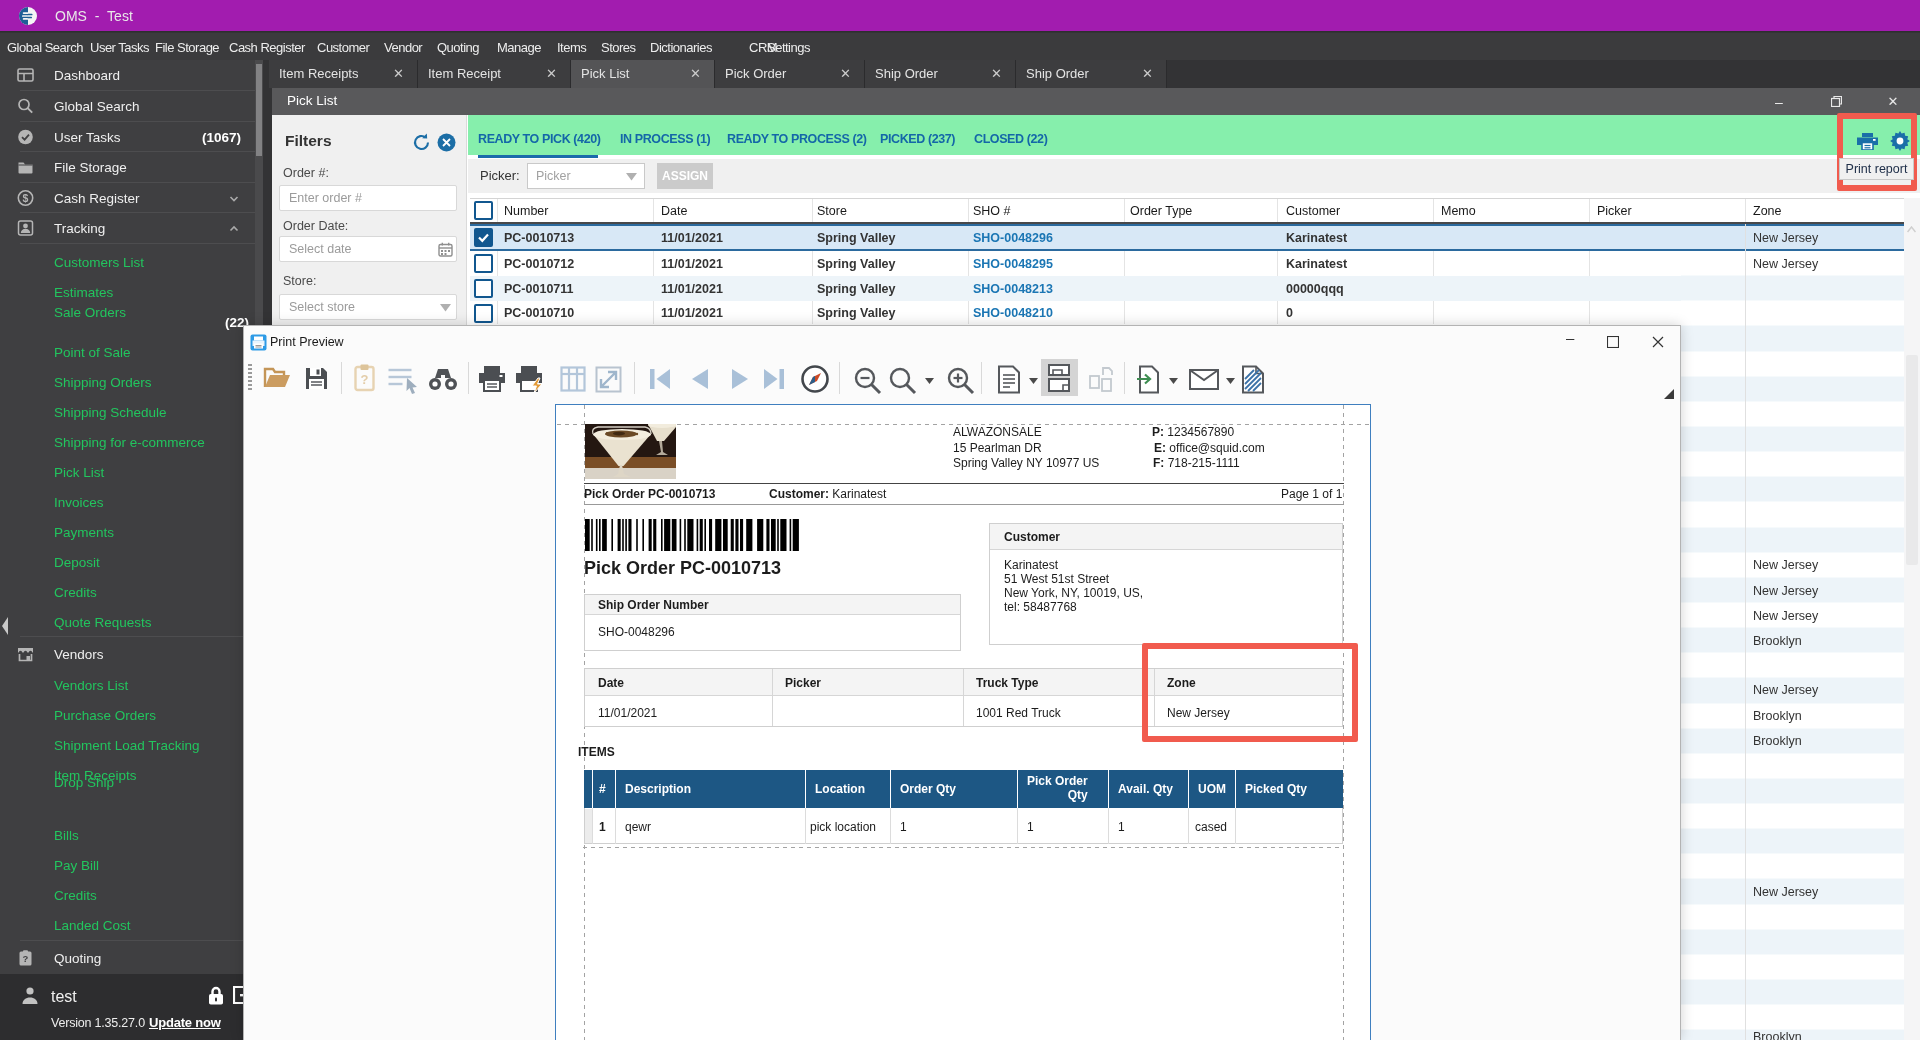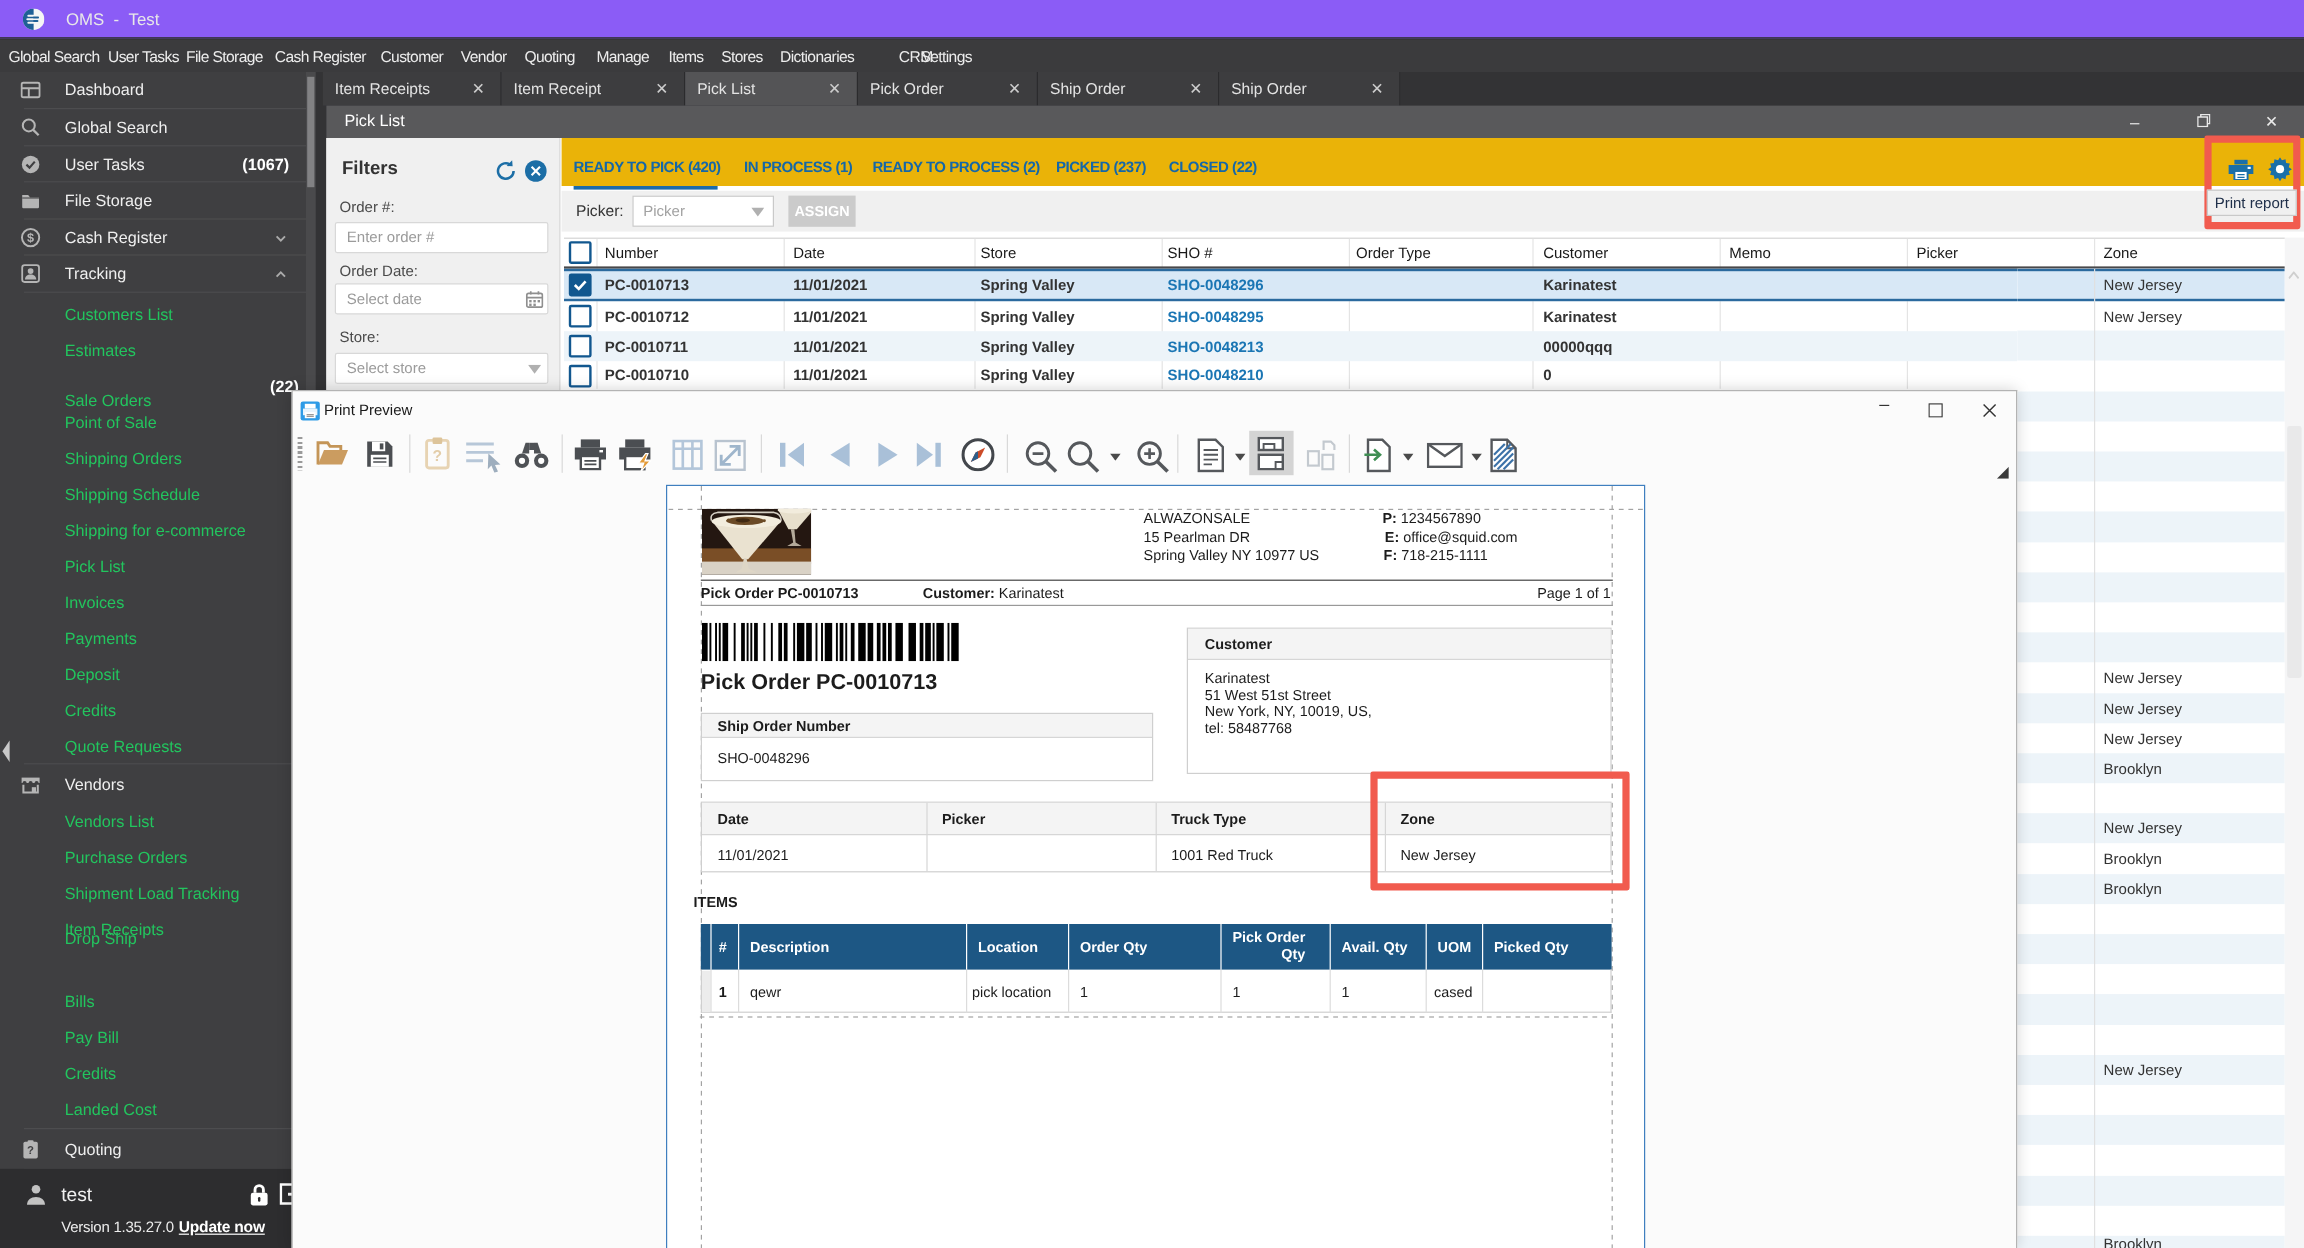--- a/index.html
+++ b/index.html
@@ -8,7 +8,7 @@
 .app { position:relative; width:1920px; height:1040px; background:#333335; overflow:hidden; }
 .abs { position:absolute; }
 
-.titlebar { position:absolute; left:0; top:0; width:1920px; height:32px; background:#8b5cf6; border-bottom:1px solid #2e2e30; }
+.titlebar { position:absolute; left:0; top:0; width:1920px; height:32px; background:#a21caf; border-bottom:1px solid #2e2e30; }
 .apptitle { position:absolute; left:55px; top:8px; font-size:14px; color:#e8e8e8; }
 .menubar { position:absolute; left:0; top:33px; width:1920px; height:27px; background:#3b3b3d; }
 .menubar span { position:absolute; top:7px; font-size:13px; color:#ededed; }

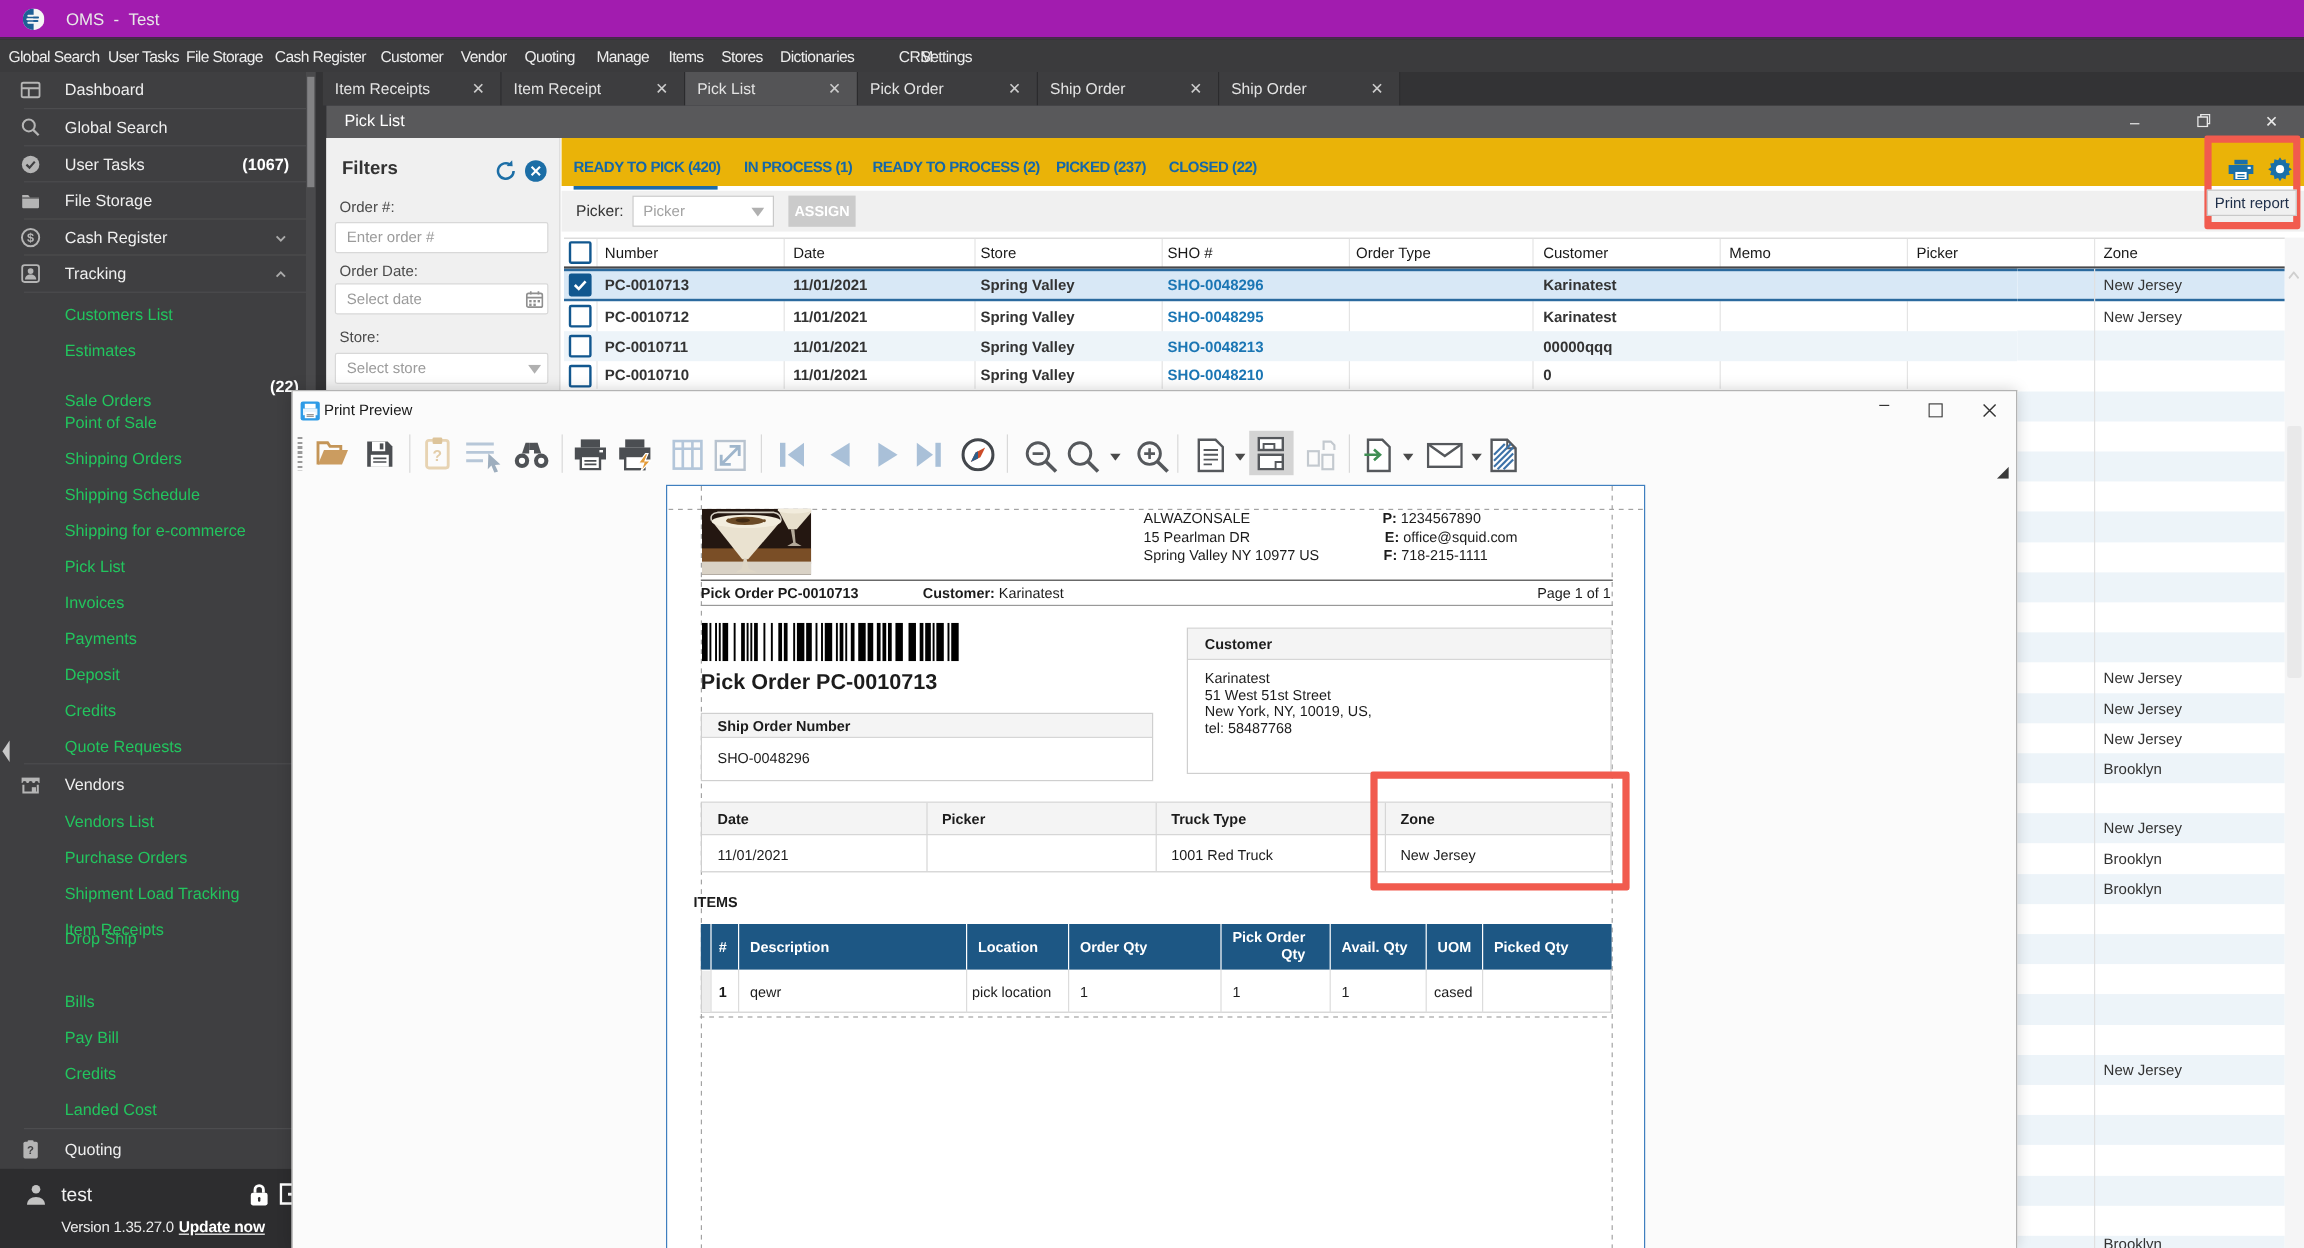--- a/index.html
+++ b/index.html
@@ -42,7 +42,7 @@
 .finput { position:absolute; left:7px; width:178px; height:26px; background:#fff; border:1px solid #d8d8d8; border-radius:2px; }
 .finput .ph { position:absolute; left:9px; top:5px; font-size:12.5px; color:#9b9b9b; }
 
-.ctabs { position:absolute; left:196px; top:0; width:1452px; height:40px; background:#eab308; }
+.ctabs { position:absolute; left:196px; top:0; width:1452px; height:40px; background:#86efac; }
 .ctab { position:absolute; top:17px; font-size:12.5px; font-weight:bold; color:#1467a8; white-space:nowrap; letter-spacing:-0.4px; }
 .cunder { position:absolute; left:206px; top:40px; height:3px; background:#1b6bab; }
 .pickerrow { position:absolute; left:196px; top:44px; width:1452px; height:34px; background:#f0f0f0; }

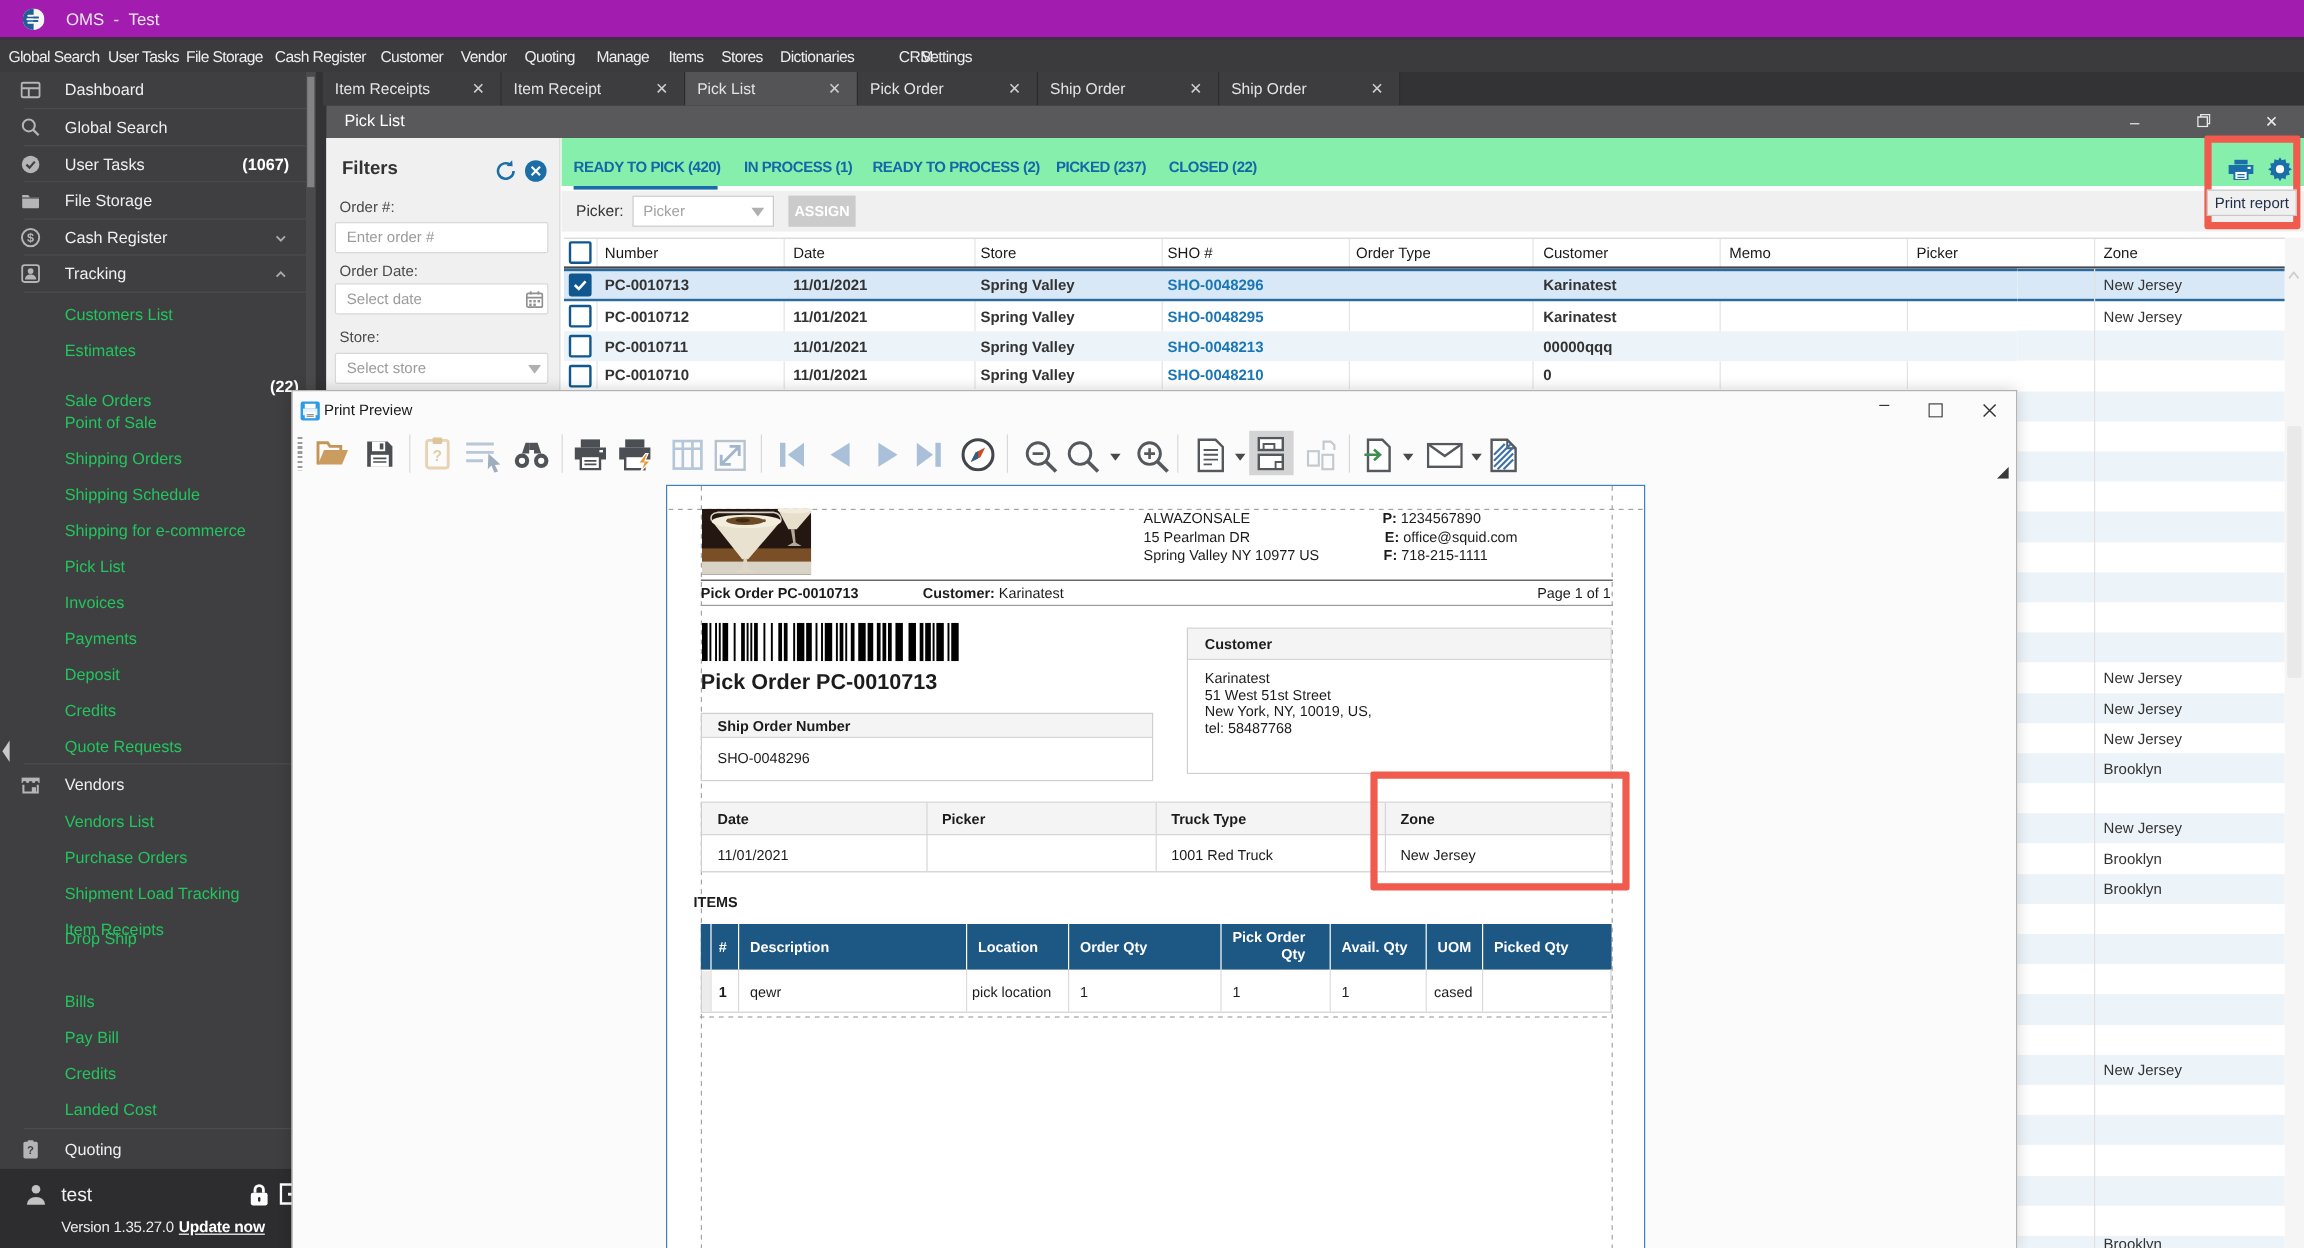--- a/index.html
+++ b/index.html
@@ -168,7 +168,7 @@
   <div class="ssep" style="top:183px"></div>
   <div class="ssub" style="top:202px">Customers List</div>
   <div class="ssub" style="top:232px">Estimates</div>
-  <div class="ssub" style="top:274px">Sale Orders</div>
+  <div class="ssub" style="top:252px">Sale Orders</div>
   <div class="abs" style="right:14px;top:262px;transform:translateY(-50%);font-size:13.5px;font-weight:bold;color:#fff">(22)</div>
   <div class="ssub" style="top:292px">Point of Sale</div>
   <div class="ssub" style="top:322px">Shipping Orders</div>

